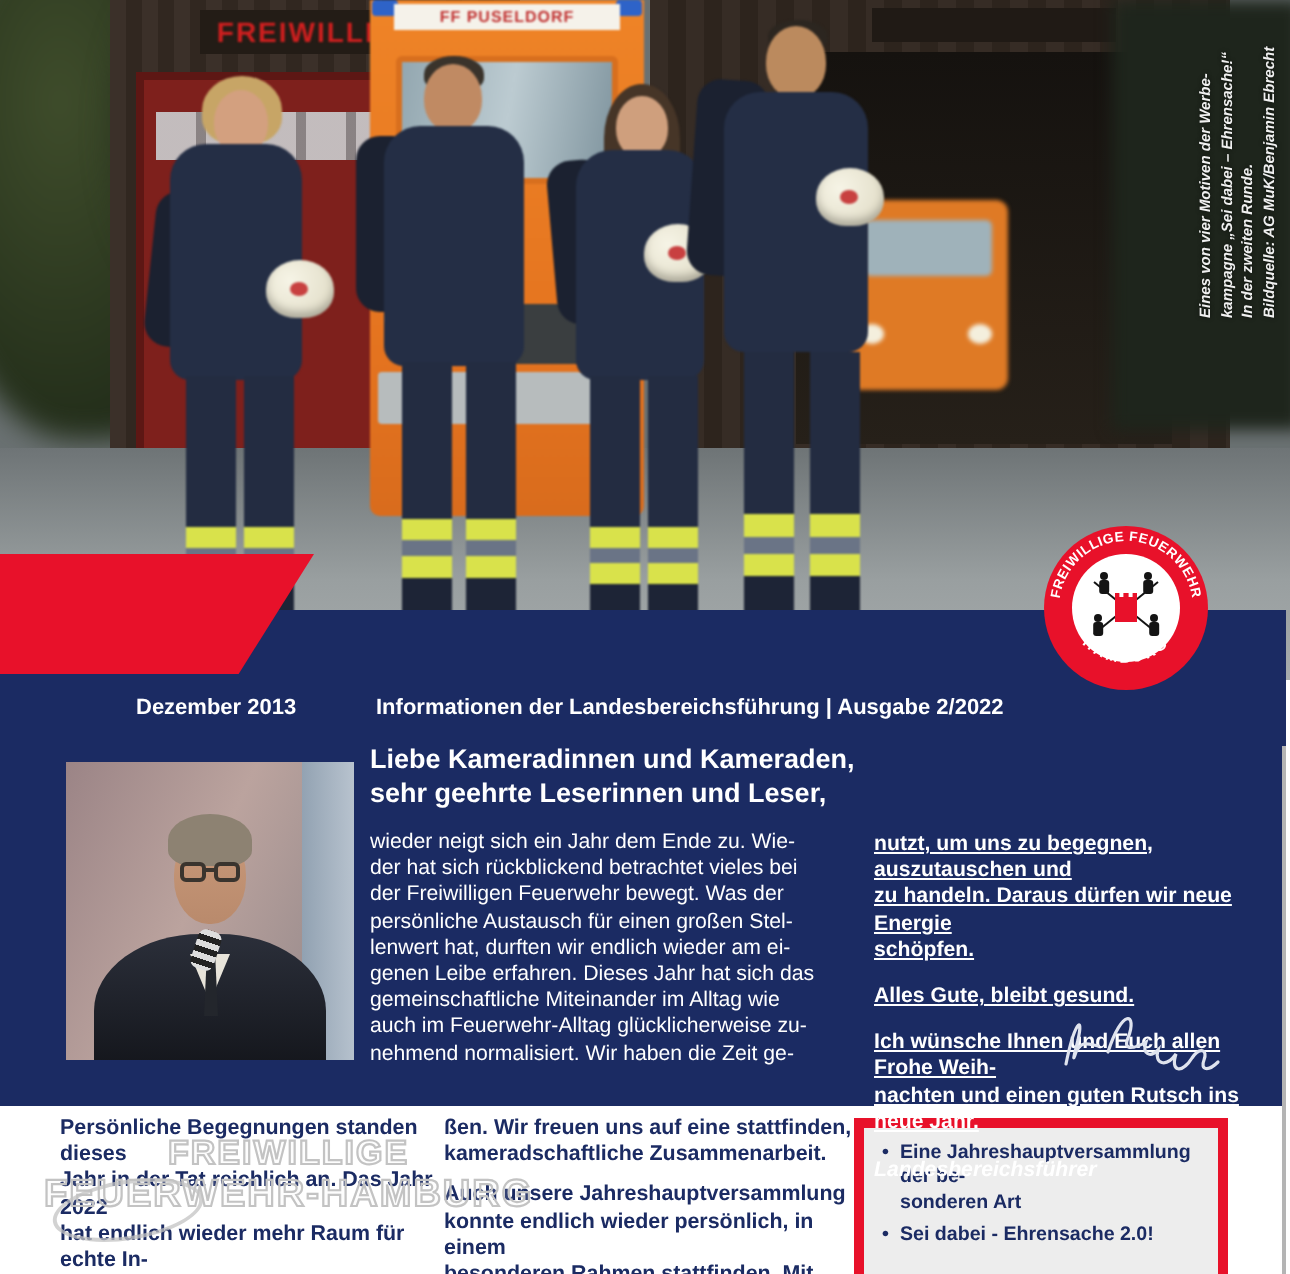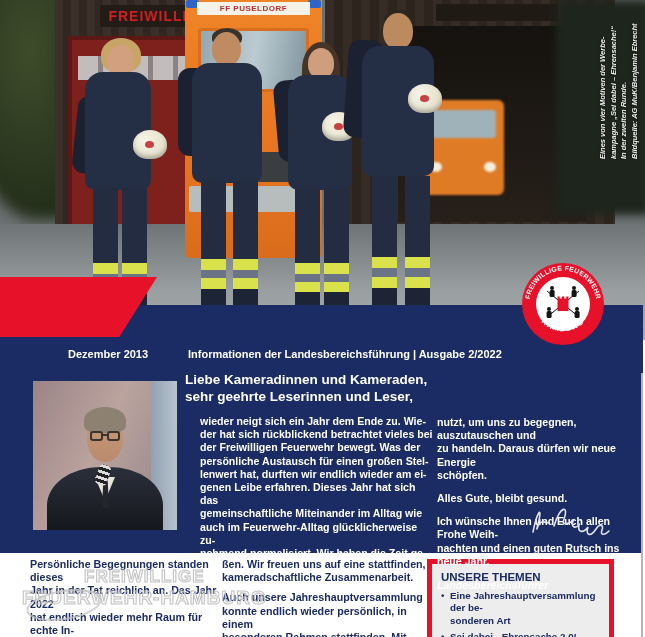--- a/index.html
+++ b/index.html
@@ -107,7 +107,7 @@
   
   .heading{left:185px;top:66px;font-size:13.5px;font-weight:bold;color:#fff;line-height:17px;
            white-space:pre-line;}
-  .lcol1{left:200px;top:110px;width:234px;font-size:10.6px;font-weight:bold;color:#fff;
+  .lcol1{left:185px;top:110px;width:234px;font-size:10.6px;font-weight:normal;color:#fff;
          line-height:13.2px;white-space:pre-line;}
   .lcol2{left:437px;top:111px;width:198px;color:#fff;font-size:10.6px;font-weight:bold;
          line-height:13.2px;}

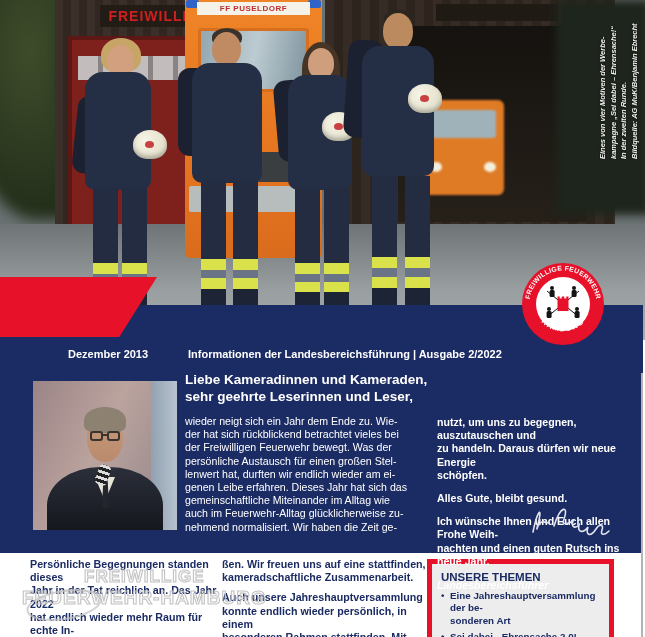--- a/index.html
+++ b/index.html
@@ -111,7 +111,7 @@
          line-height:13.2px;white-space:pre-line;}
   .lcol2{left:437px;top:111px;width:198px;color:#fff;font-size:10.6px;font-weight:bold;
          line-height:13.2px;}
-  .lcol2 p{position:static;margin:0 0 10px;white-space:pre-line;}
+  .lcol2 p{position:static;margin:0 0 10px;white-space:pre-line;text-decoration:underline;}
   .closing{position:static;font-style:italic;line-height:14px;margin-top:4px;}
   .sig-svg{left:86px;top:76px;width:94px;height:54px;}
 

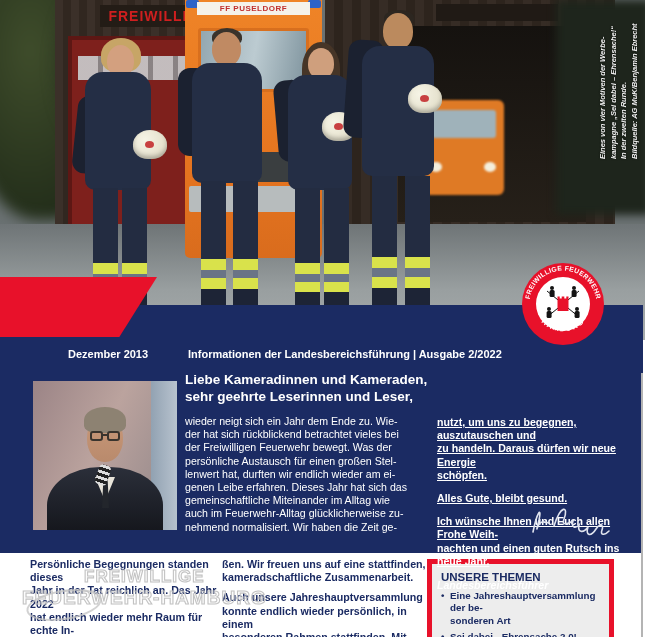--- a/index.html
+++ b/index.html
@@ -319,7 +319,6 @@
   </div>
 
   <div class="themes">
-    <h3>UNSERE THEMEN</h3>
     <ul>
       <li><span class="dot">•</span><span class="t">Eine Jahreshauptversammlung der be-
 sonderen Art</span></li>

